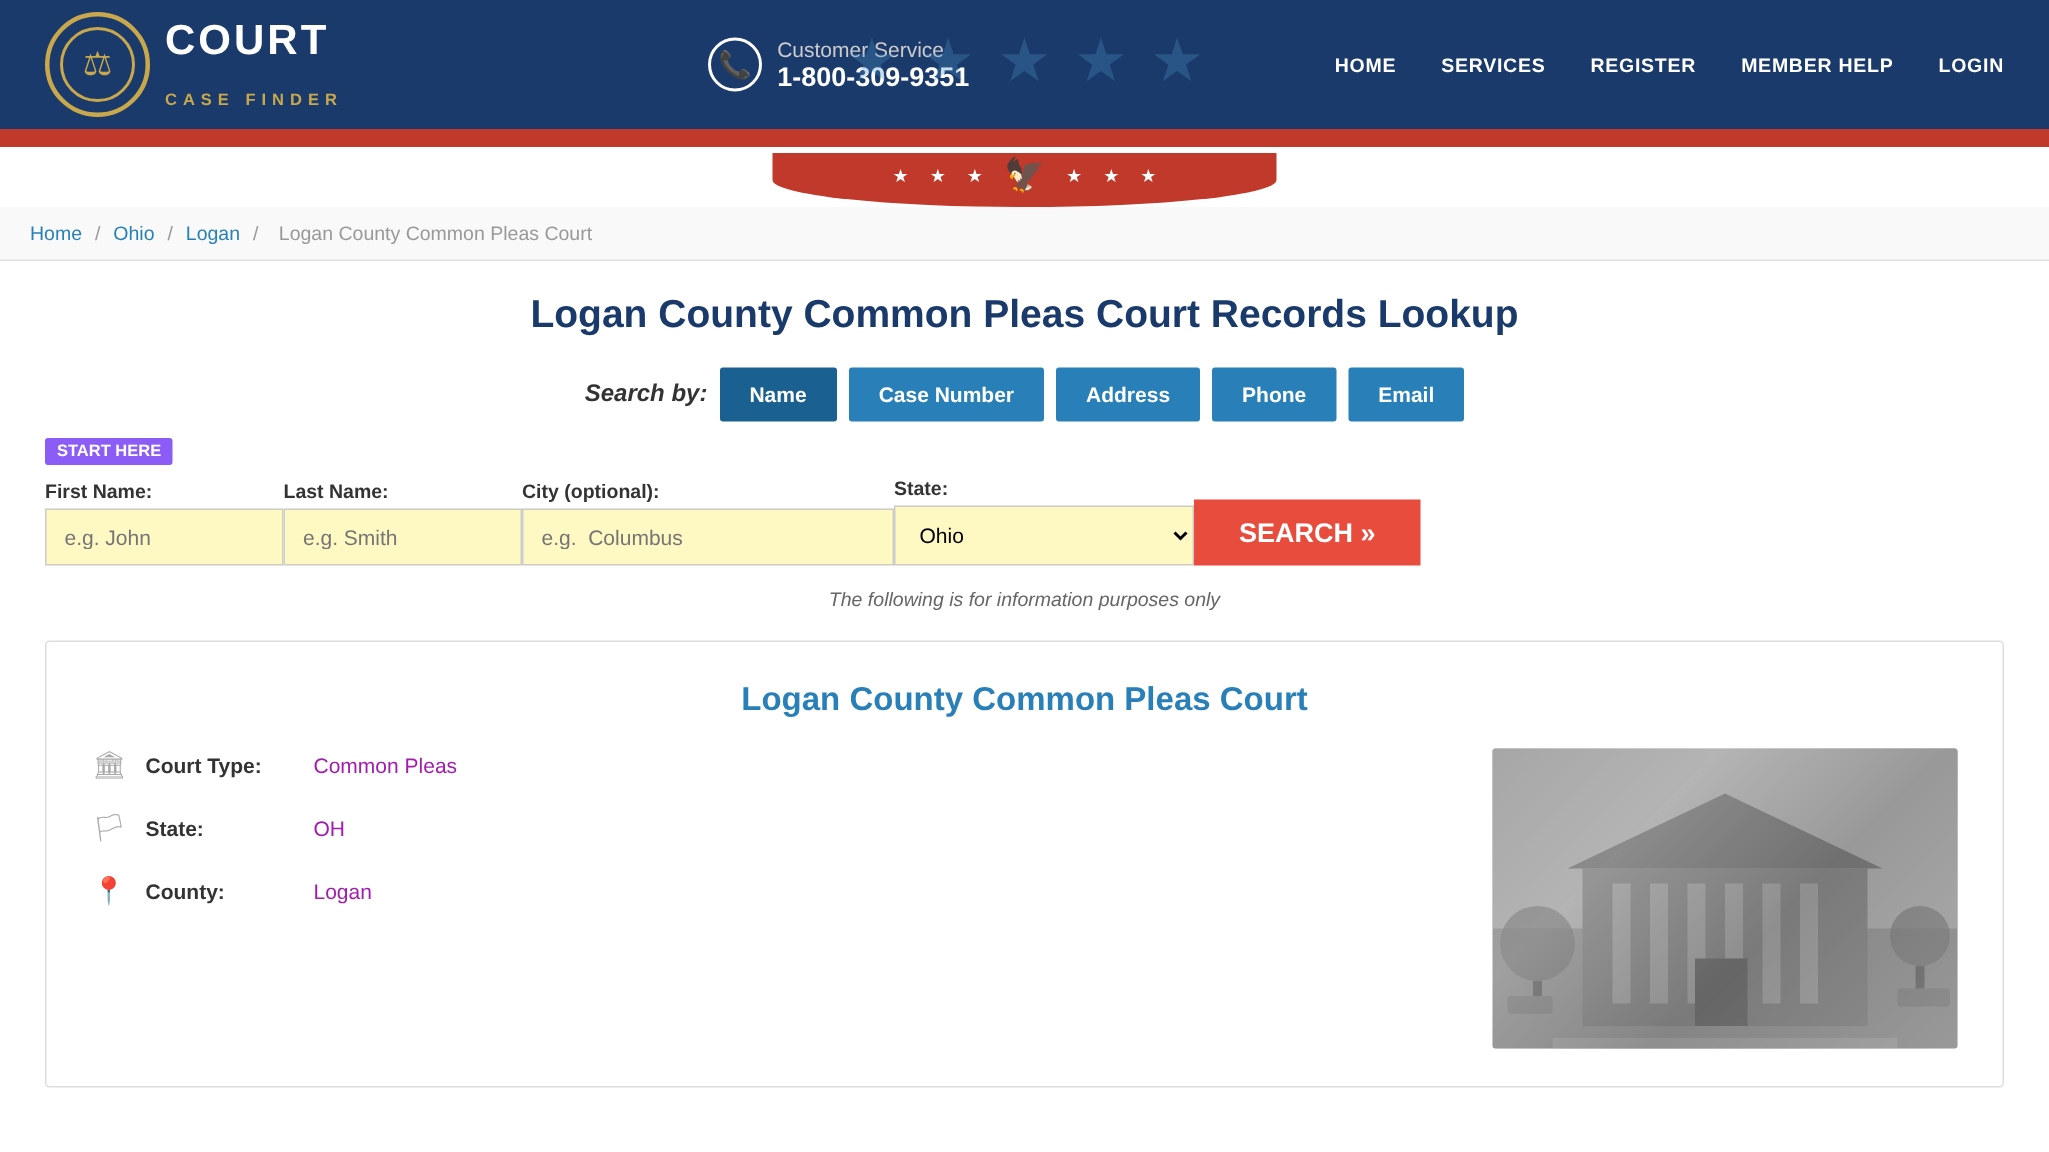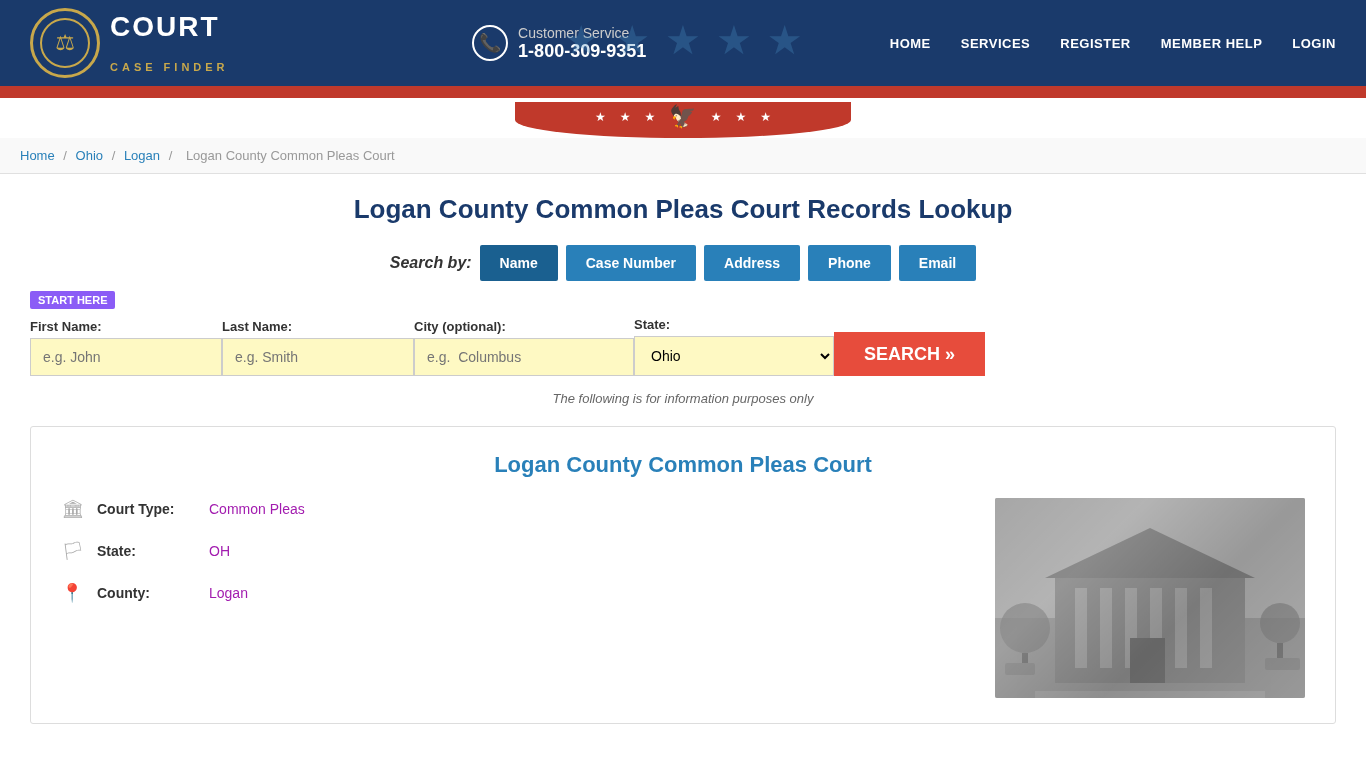--- a/index.html
+++ b/index.html
@@ -193,7 +193,7 @@
       font-size: 14px;
       background: #fef9c3;
       outline: none;
-      width: 192px;
+      width: 159px;
     }
     .field-group.city input { width: 220px; }
     .field-group.state select { width: 200px; }

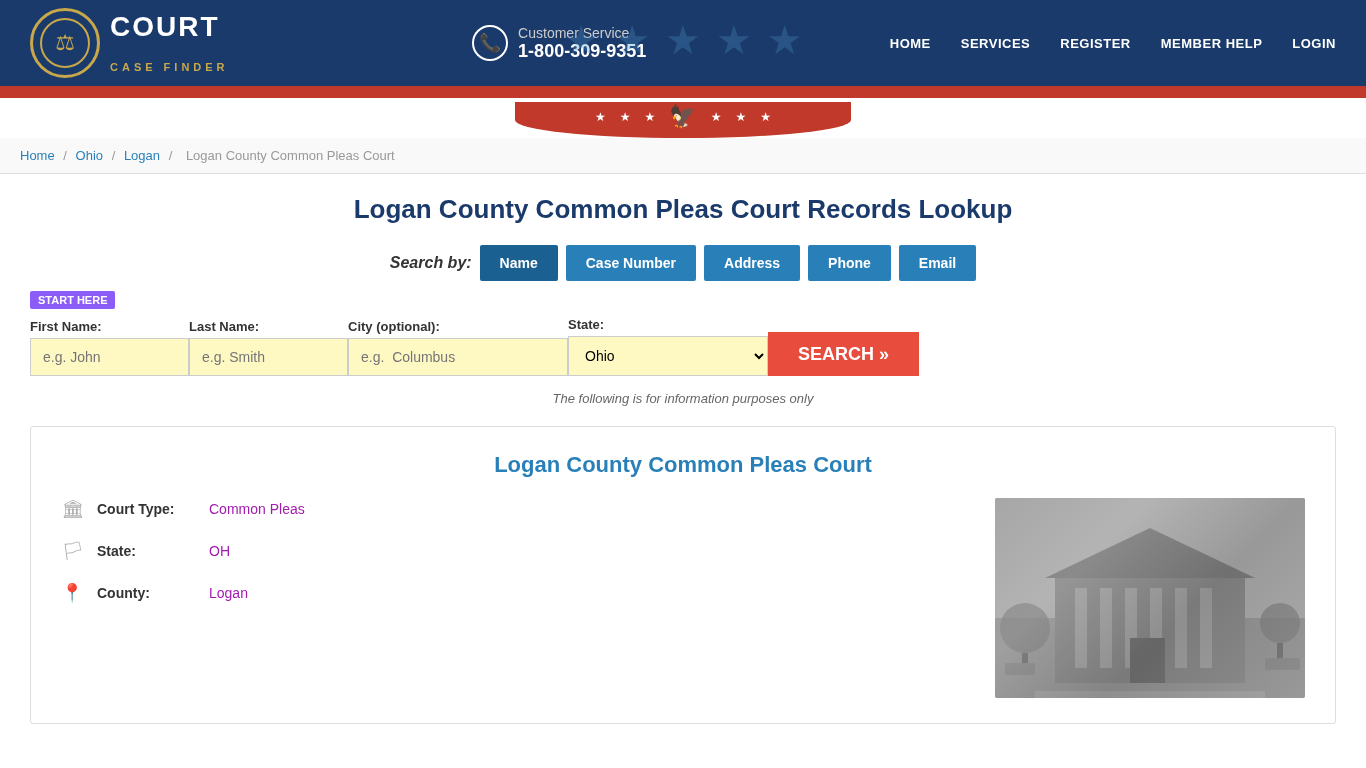--- a/index.html
+++ b/index.html
@@ -195,7 +195,7 @@
       outline: none;
       width: 159px;
     }
-    .field-group.city input { width: 220px; }
+    .field-group.city input { width: 248px; }
     .field-group.state select { width: 200px; }
     .search-button {
       padding: 10px 30px;

